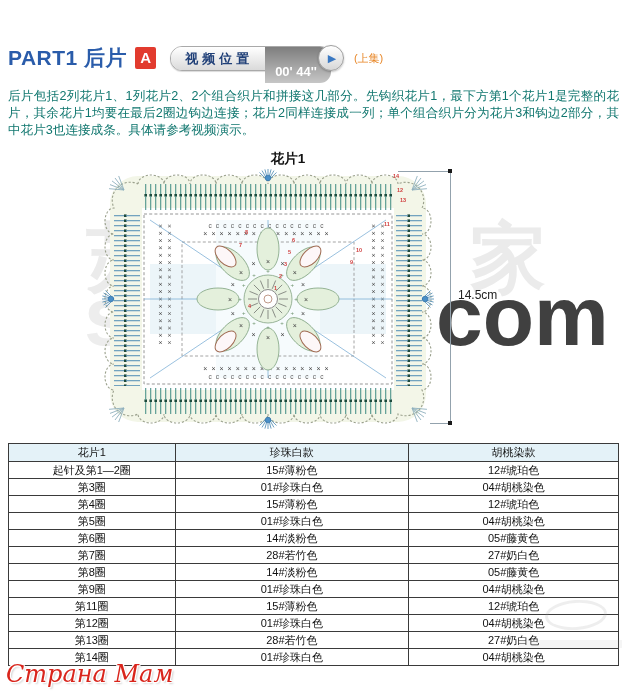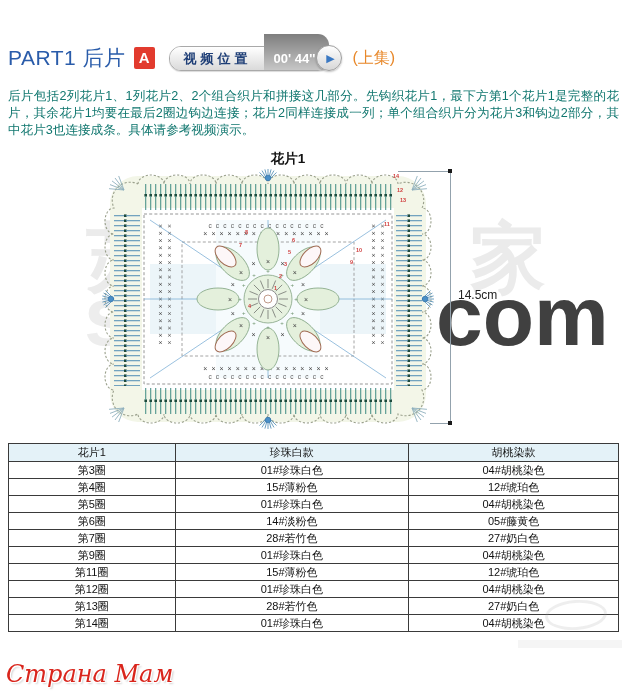--- a/index.html
+++ b/index.html
@@ -7,7 +7,7 @@
         font-family:"Liberation Sans","DejaVu Sans",sans-serif;}
   
   .hdr{position:absolute;left:8px;top:44px;height:28px;display:flex;align-items:center;z-index:2;}
-  .part-title{font-size:21px;font-weight:400;color:#2a5caa;letter-spacing:0.5px;}
+  .part-title{font-size:21px;font-weight:700;color:#2a5caa;letter-spacing:0.5px;}
   .badge-a{display:inline-block;margin-left:8px;width:21px;height:22px;background:#e23b2e;
            color:#fff;font-weight:700;font-size:15px;line-height:22px;text-align:center;border-radius:2px;}
   .pill{display:flex;align-items:flex-end;margin-left:14px;height:23px;border:1px solid #a9a9a9;

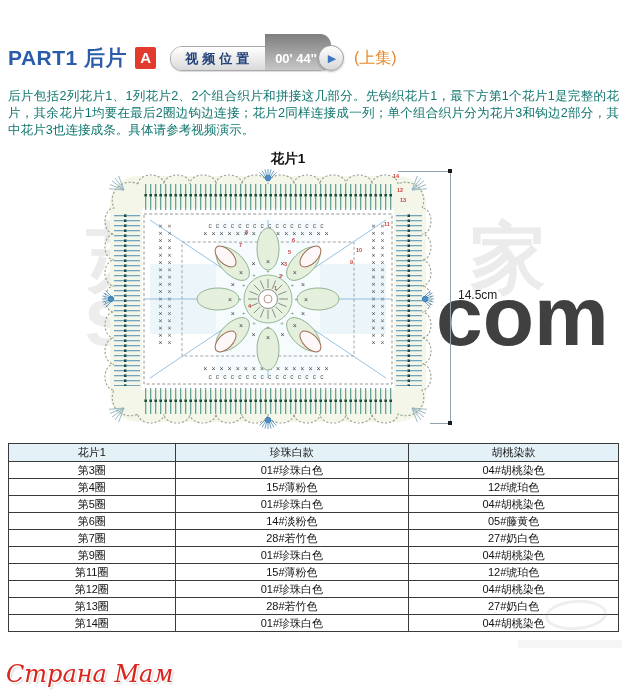--- a/index.html
+++ b/index.html
@@ -10,7 +10,7 @@
   .part-title{font-size:21px;font-weight:700;color:#2a5caa;letter-spacing:0.5px;}
   .badge-a{display:inline-block;margin-left:8px;width:21px;height:22px;background:#e23b2e;
            color:#fff;font-weight:700;font-size:15px;line-height:22px;text-align:center;border-radius:2px;}
-  .pill{display:flex;align-items:flex-end;margin-left:14px;height:23px;border:1px solid #a9a9a9;
+  .pill{display:flex;align-items:flex-start;margin-left:14px;height:23px;border:1px solid #a9a9a9;
         border-radius:12px;overflow:visible;background:#fff;box-shadow:0 1px 1px rgba(0,0,0,.15);}
   .pill-label{padding:0 12px 0 14px;height:23px;line-height:23px;border-radius:11px 0 0 11px;
         background:linear-gradient(#ffffff,#dadada);color:#1f3f77;font-weight:700;font-size:13px;letter-spacing:4px;}

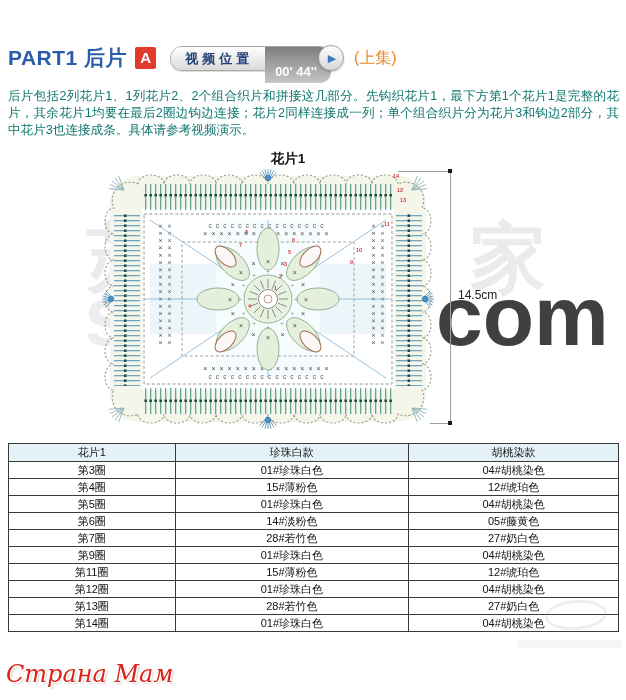--- a/index.html
+++ b/index.html
@@ -20,7 +20,7 @@
         background:linear-gradient(#ffffff,#d7d7d7);border:1px solid #9e9e9e;z-index:3;
         display:flex;align-items:center;justify-content:center;box-shadow:0 1px 2px rgba(0,0,0,.25);}
   .play-glyph{color:#3a78c2;font-size:11px;line-height:1;transform:translateX(1px);}
-  .episode{margin-left:10px;color:#e8882a;font-size:16px;}
+  .episode{margin-left:10px;color:#e8882a;font-size:11px;}
   
   .intro{position:absolute;left:8px;top:88px;width:611px;font-size:12.6px;line-height:17px;
          color:#0f766e;text-align:justify;z-index:2;}

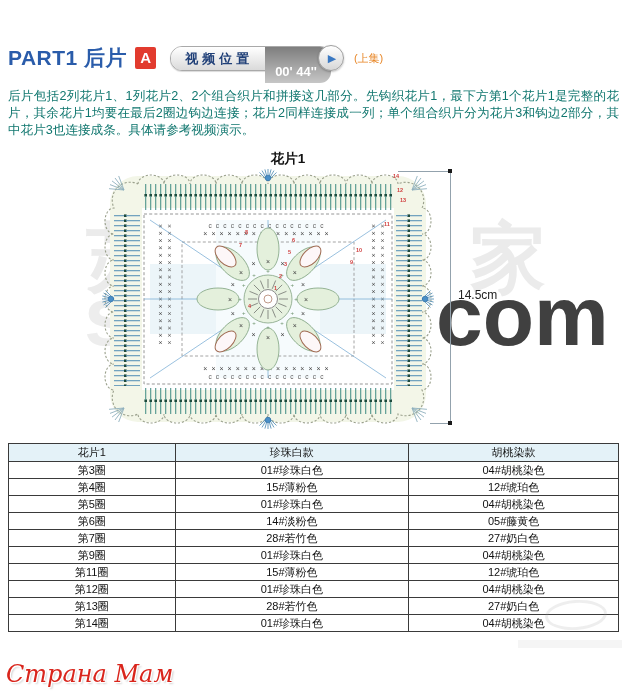--- a/index.html
+++ b/index.html
@@ -279,6 +279,11 @@
       </thead>
       <tbody id="tbl-body">
           <tr>
+            <td>起针及第1—2圈</td>
+            <td>15#薄粉色</td>
+            <td>12#琥珀色</td>
+          </tr>
+          <tr>
             <td>第3圈</td>
             <td>01#珍珠白色</td>
             <td>04#胡桃染色</td>

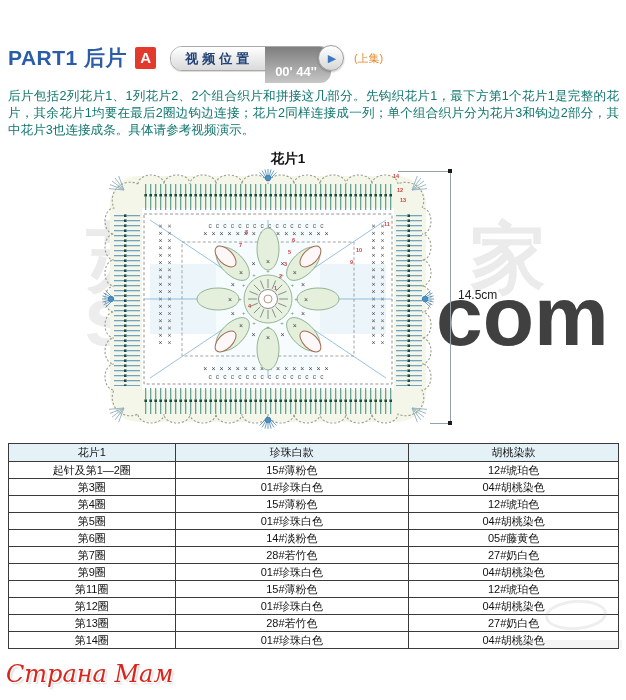--- a/index.html
+++ b/index.html
@@ -309,6 +309,11 @@
             <td>27#奶白色</td>
           </tr>
           <tr>
+            <td>第8圈</td>
+            <td>14#淡粉色</td>
+            <td>05#藤黄色</td>
+          </tr>
+          <tr>
             <td>第9圈</td>
             <td>01#珍珠白色</td>
             <td>04#胡桃染色</td>

